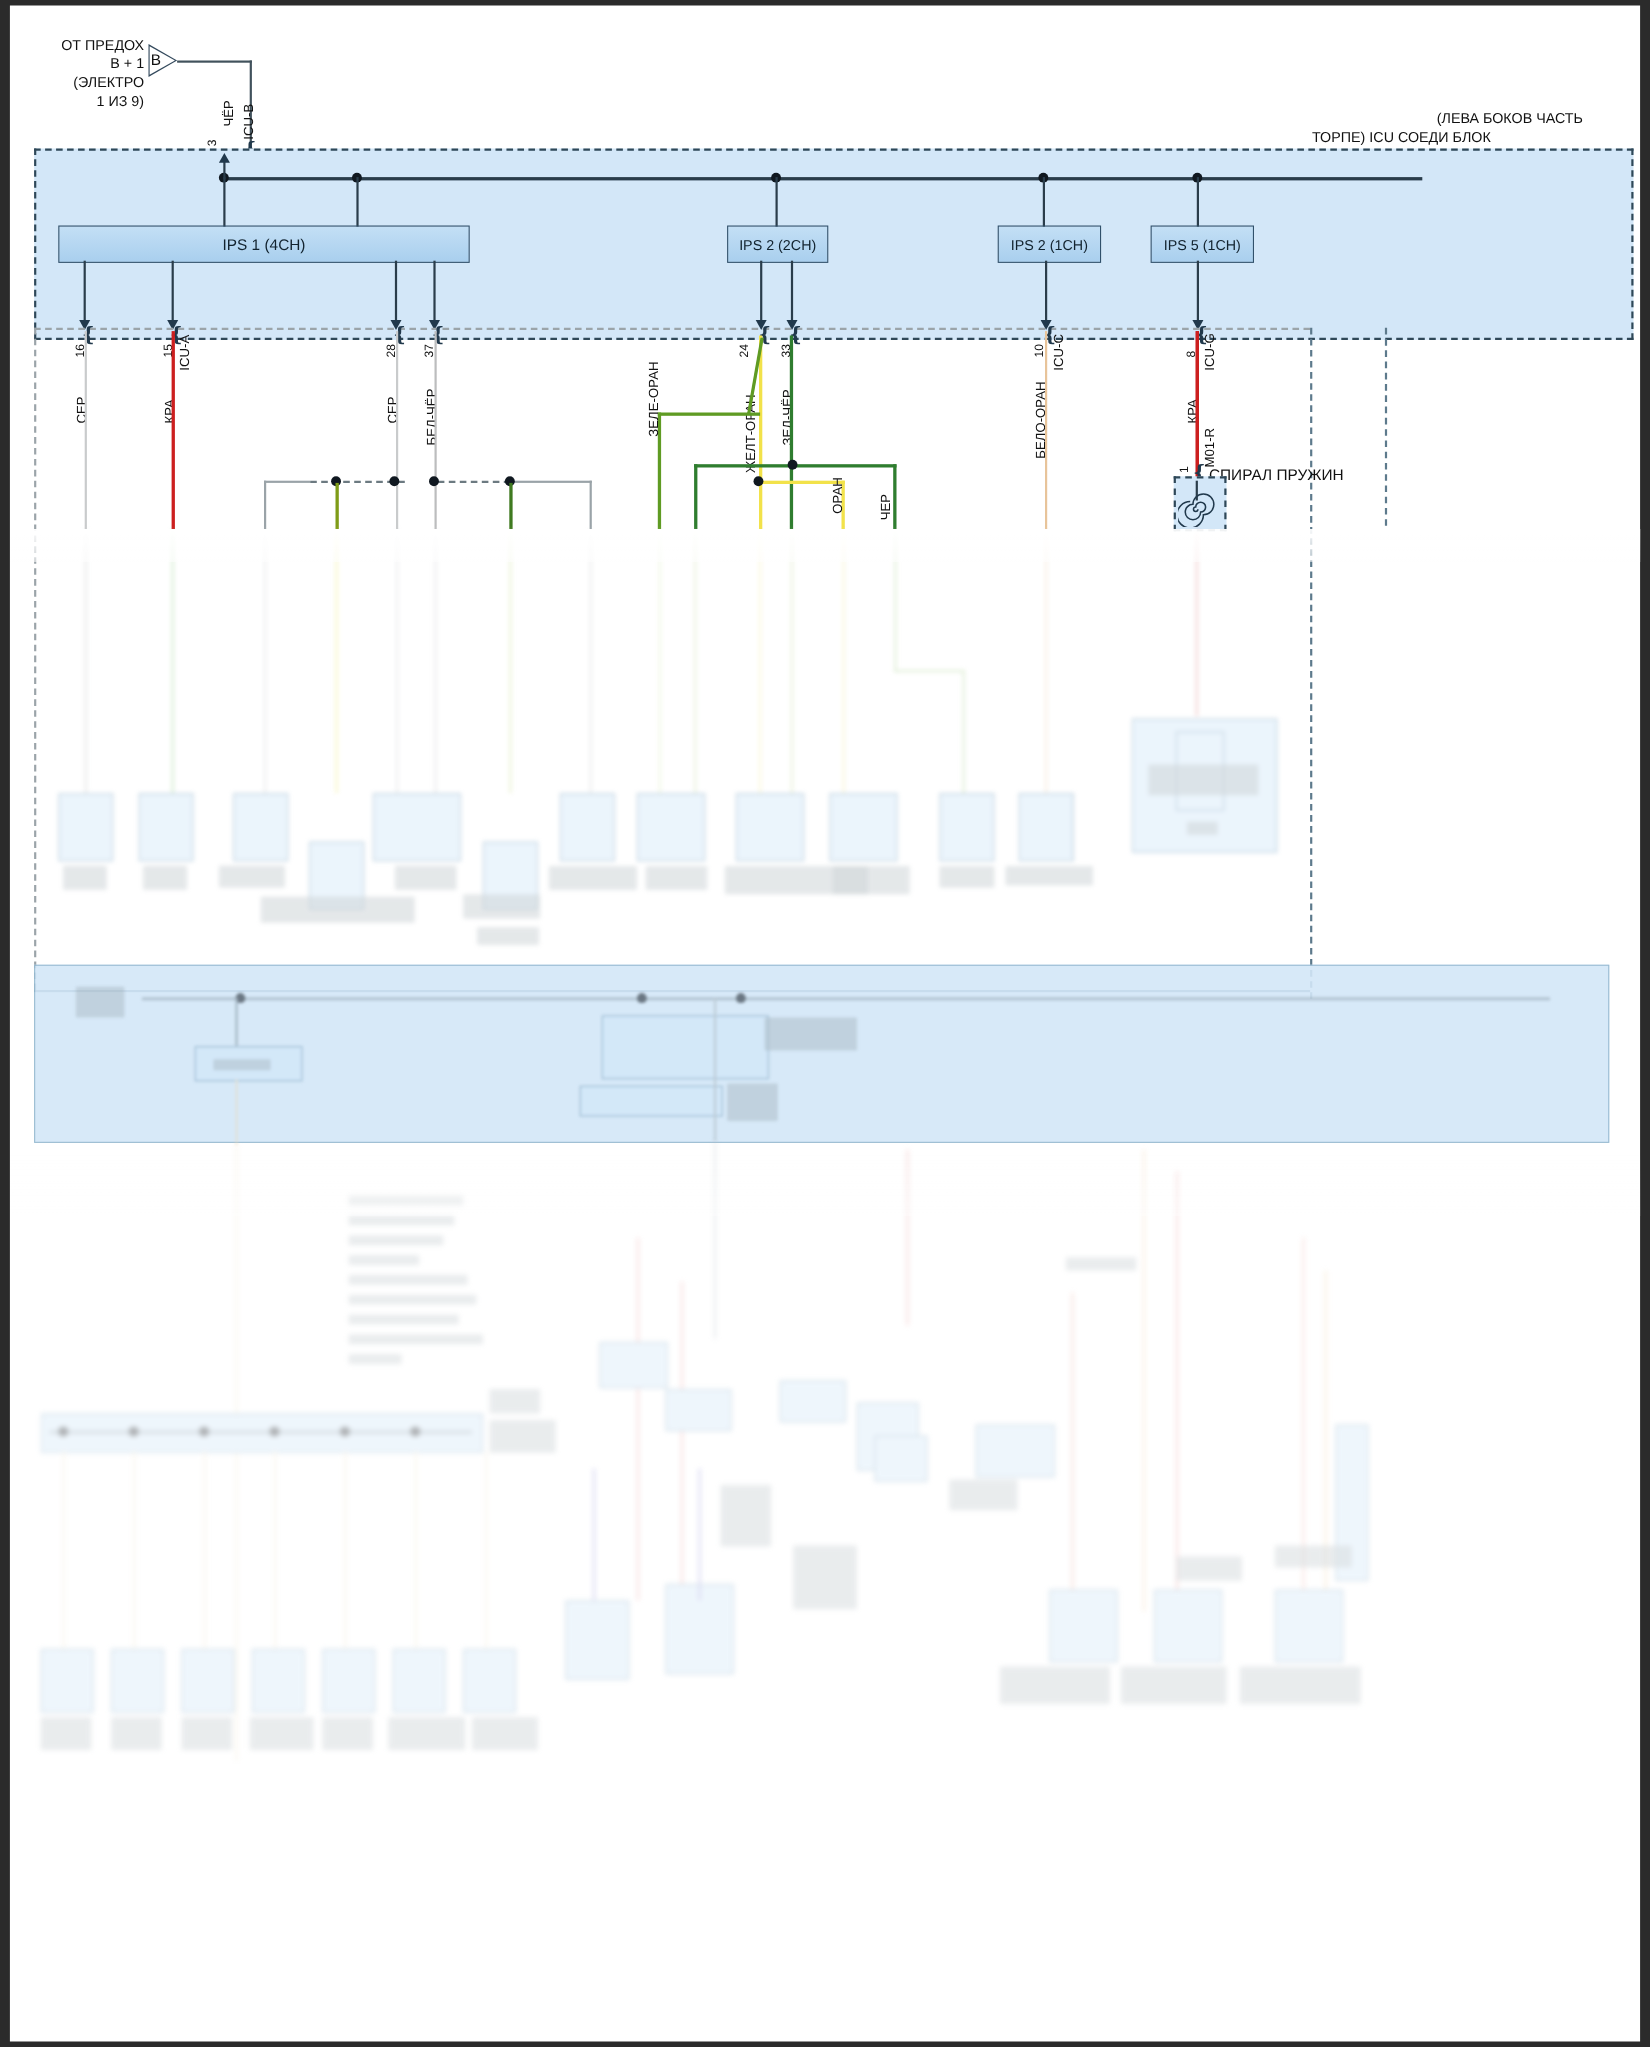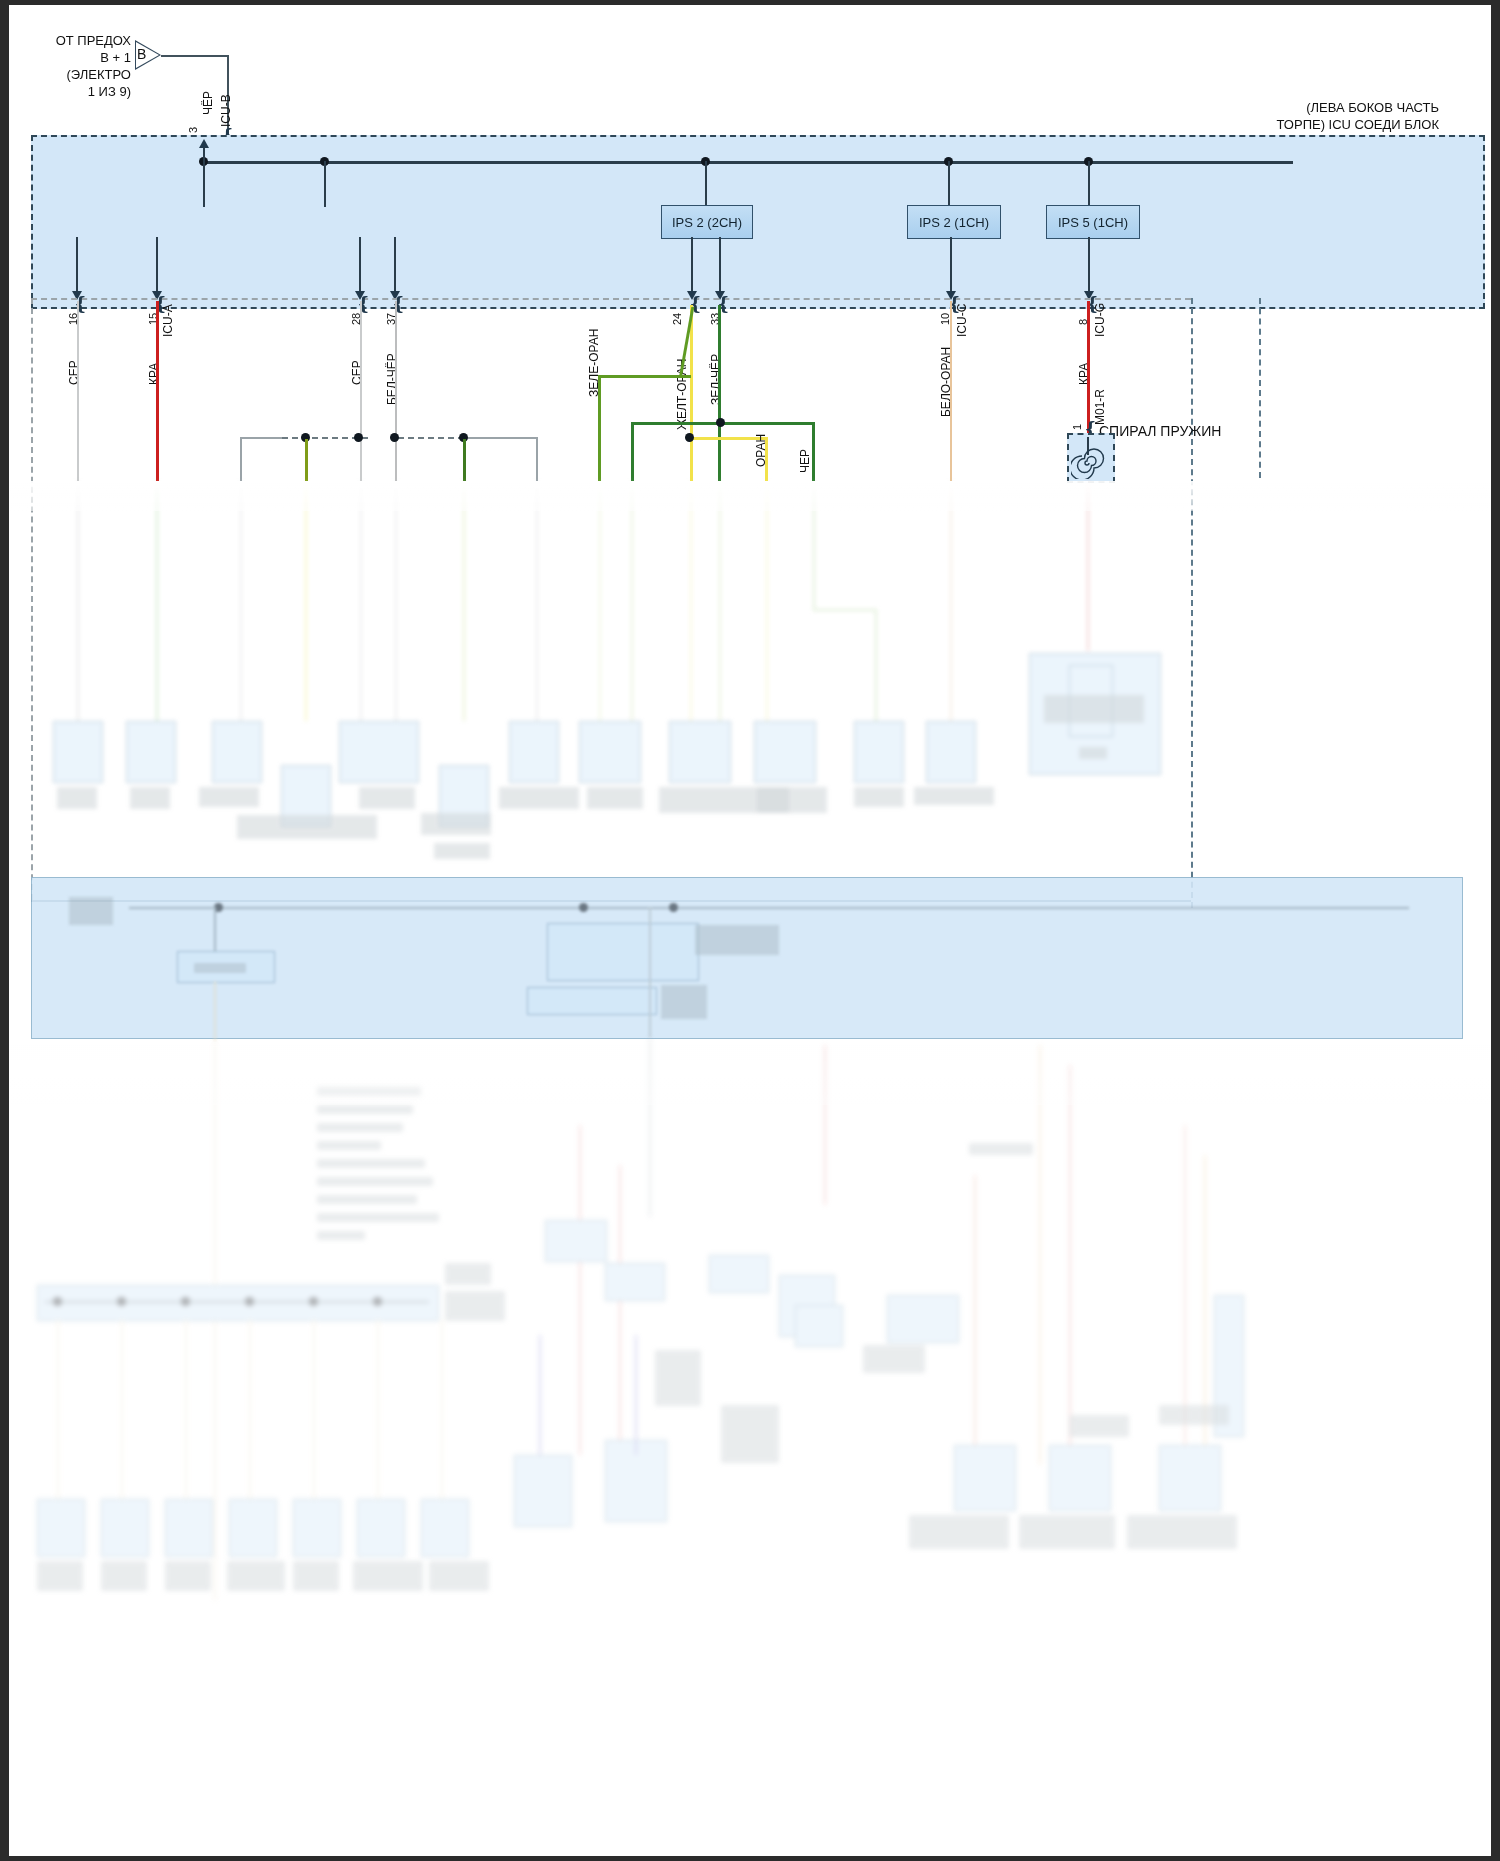--- a/index.html
+++ b/index.html
@@ -76,7 +76,7 @@
   <div class="arrow-up" style="left:214px;top:127px;"></div>
 
   <div class="abs txt" style="left:1100px;top:95px;width:330px;text-align:right;">(ЛЕВА БОКОВ ЧАСТЬ</div>
-  <div class="abs txt" style="left:1100px;top:112px;width:330px;text-align:right;">ТОРПЕ) ICU СОЕДИ БЛОК</div>
+  <div class="abs txt" style="left:1100px;top:112px;width:330px;text-align:center;">ТОРПЕ) ICU СОЕДИ БЛОК</div>
 
   <div class="abs zone-fill zone-dash" style="left:22px;top:130px;width:1450px;height:170px;"></div>
 

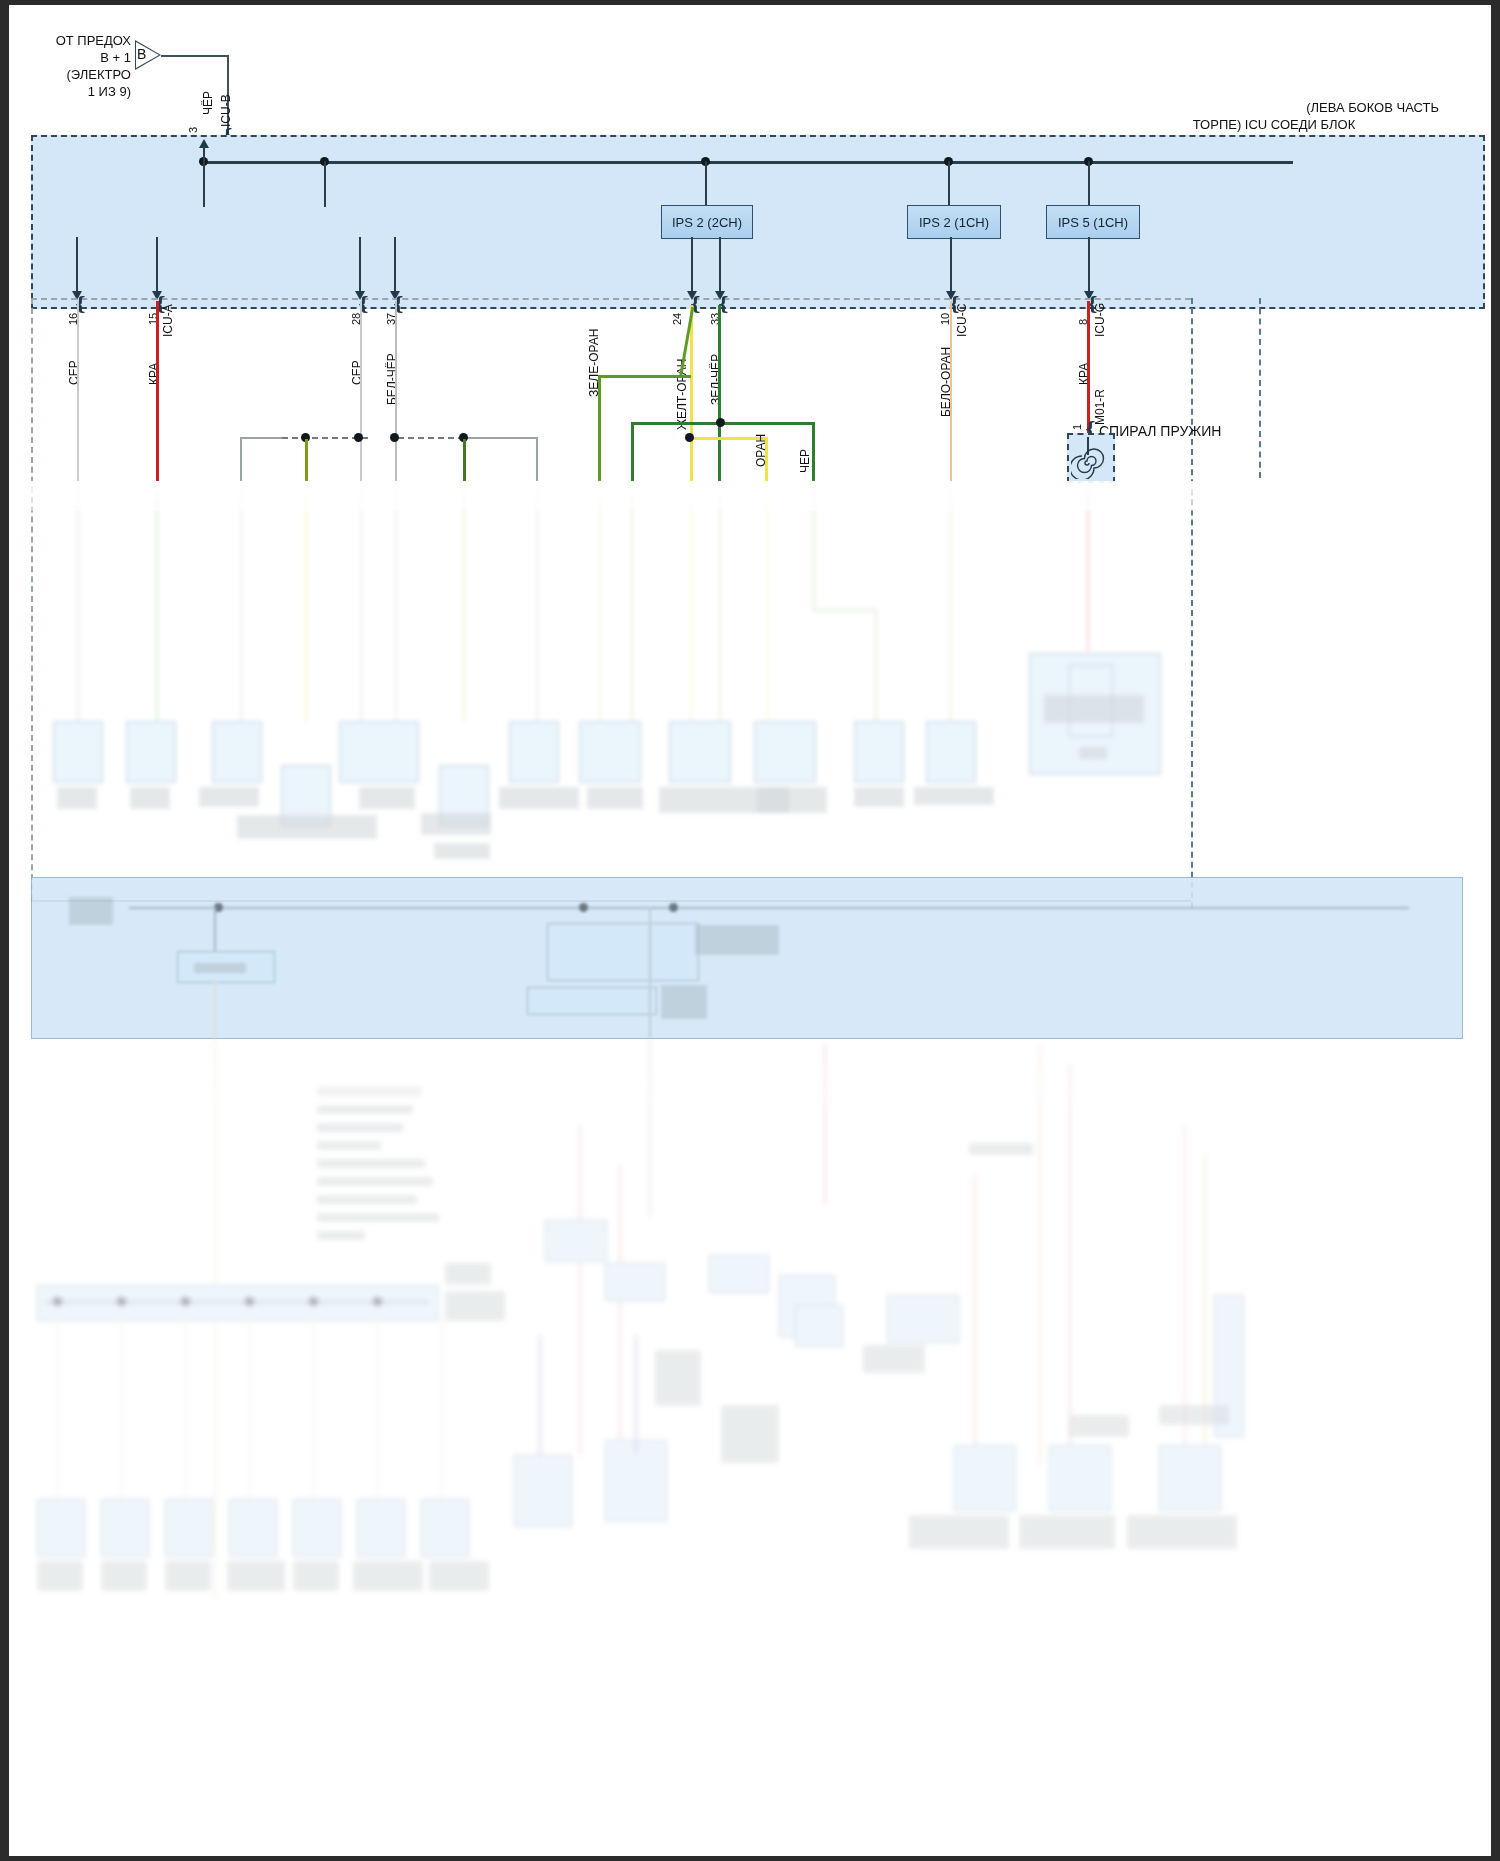--- a/index.html
+++ b/index.html
@@ -97,6 +97,7 @@
   <div class="w wv" style="left:939px;top:156px;height:46px;background:#2a3d4b;"></div>
   <div class="w wv" style="left:1079px;top:156px;height:46px;background:#2a3d4b;"></div>
 
+  <div class="abs ips-box" style="left:44px;top:200px;width:372px;height:32px;">IPS 1 (4CH)</div>
   <div class="abs ips-box small" style="left:652px;top:200px;width:90px;height:32px;">IPS 2 (2CH)</div>
   <div class="abs ips-box small" style="left:898px;top:200px;width:92px;height:32px;">IPS 2 (1CH)</div>
   <div class="abs ips-box small" style="left:1037px;top:200px;width:92px;height:32px;">IPS 5 (1CH)</div>

